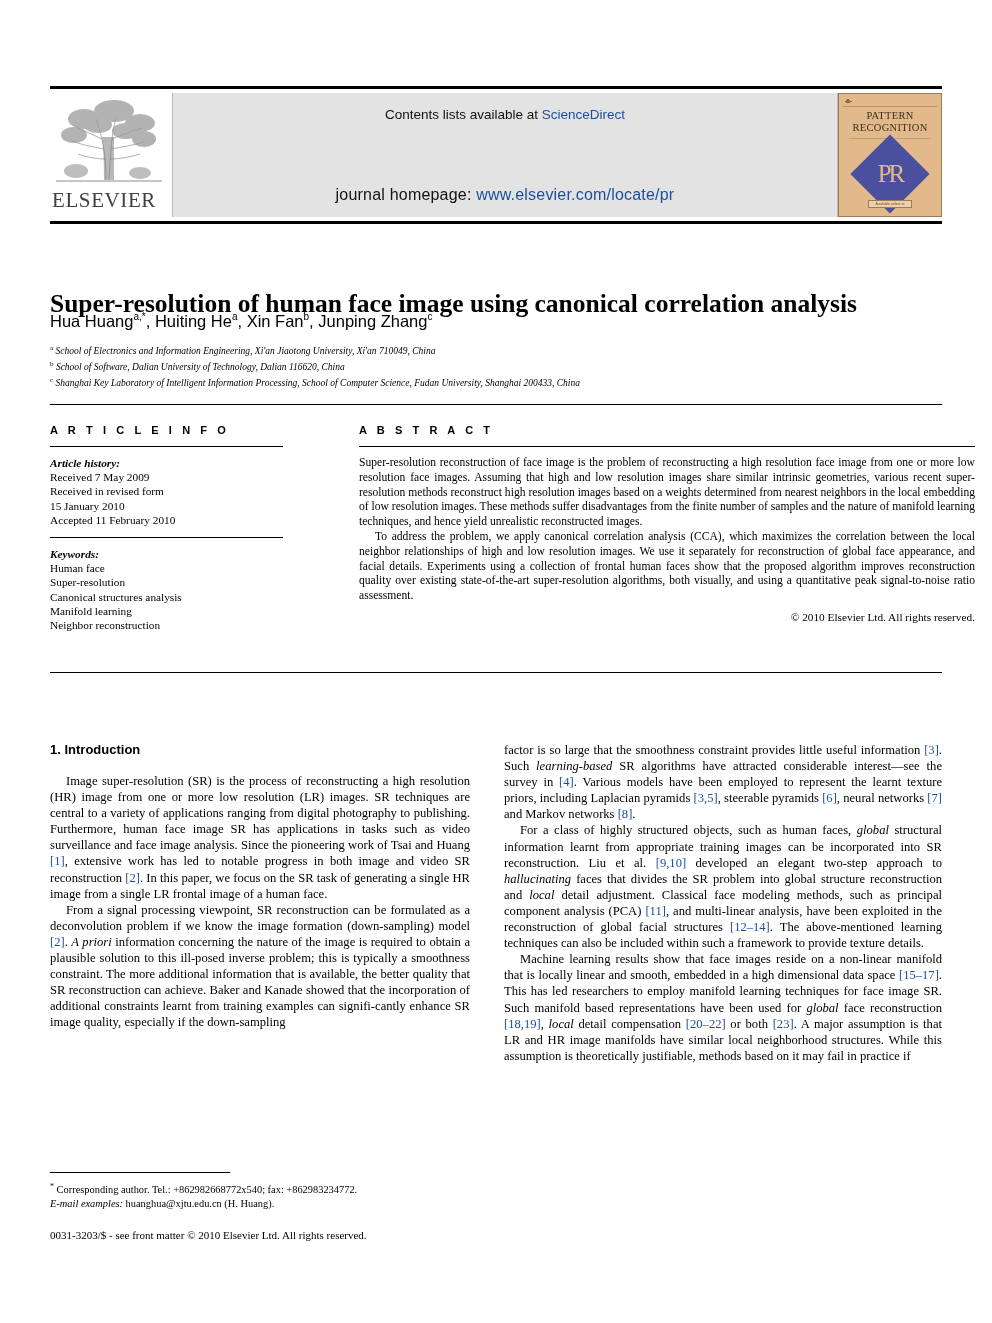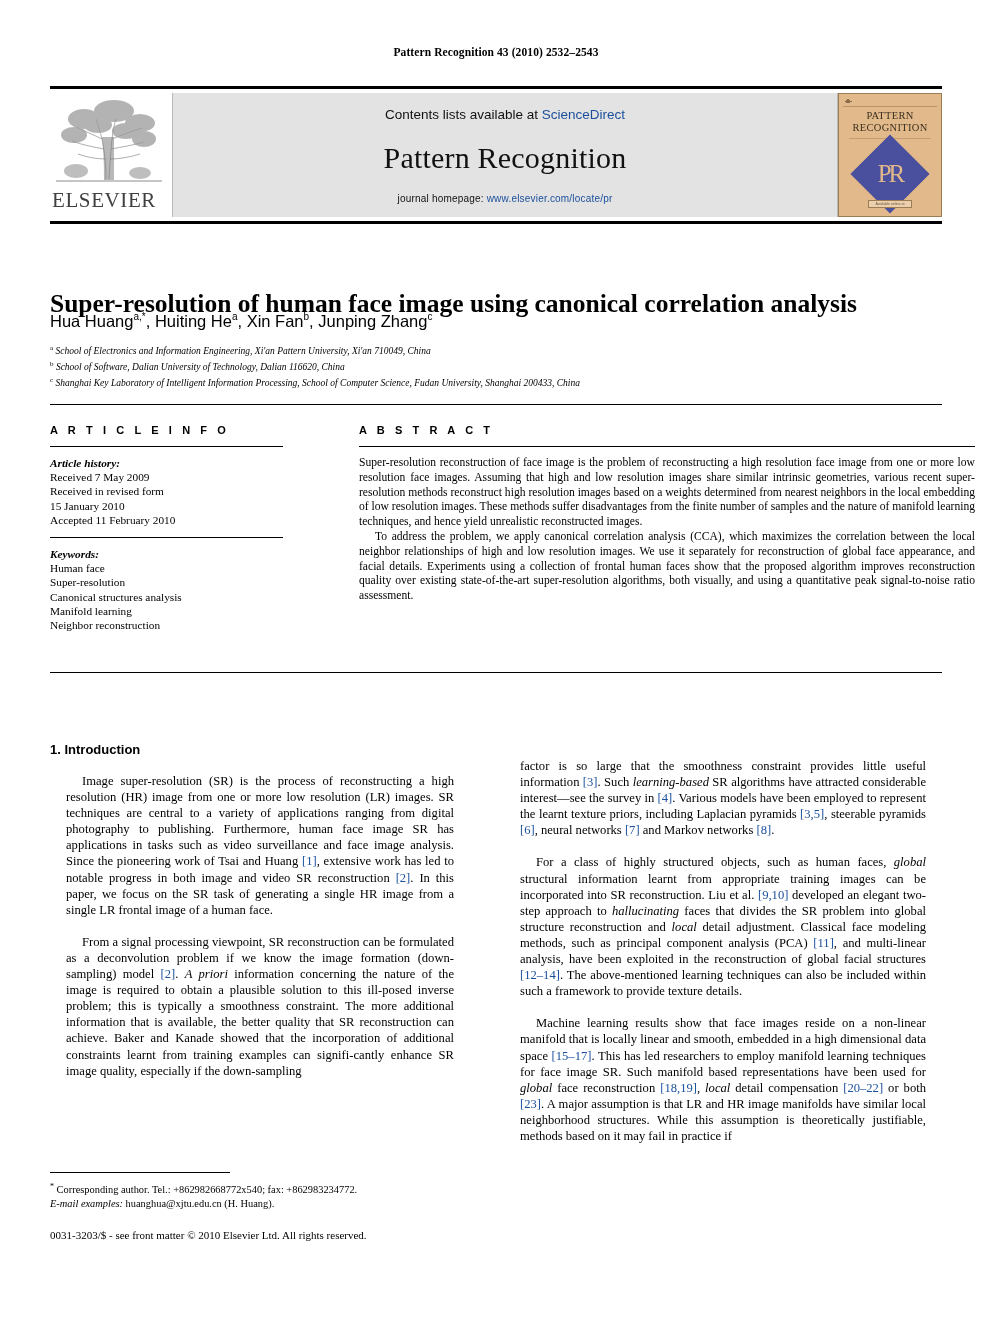--- a/index.html
+++ b/index.html
@@ -334,7 +334,6 @@
 
 <div class="page">
 
-  <div class="running-head">Pattern Recognition 43 (2010) 2532–2543</div>
 
   <div class="masthead">
     <div class="rule-thick"></div>

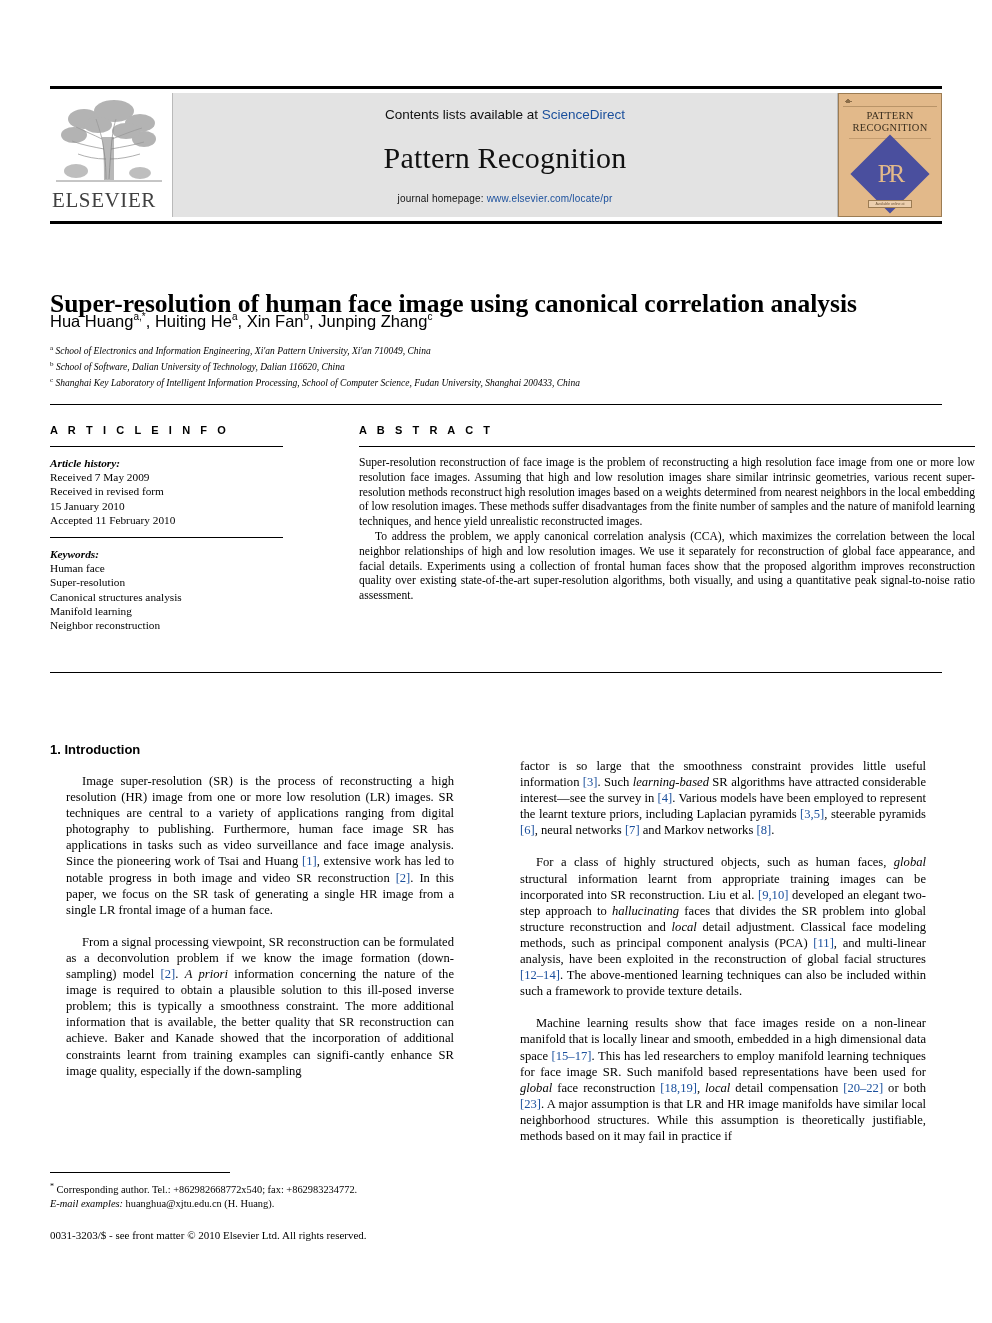--- a/index.html
+++ b/index.html
@@ -374,7 +374,6 @@
         <div class="contents-line">
           <span>Contents lists available at </span><span class="sd">ScienceDirect</span>
         </div>
-        <div class="journal-name">Pattern Recognition</div>
         <div class="homepage-line">
           <span>journal homepage: </span><span class="url">www.elsevier.com/locate/pr</span>
         </div>

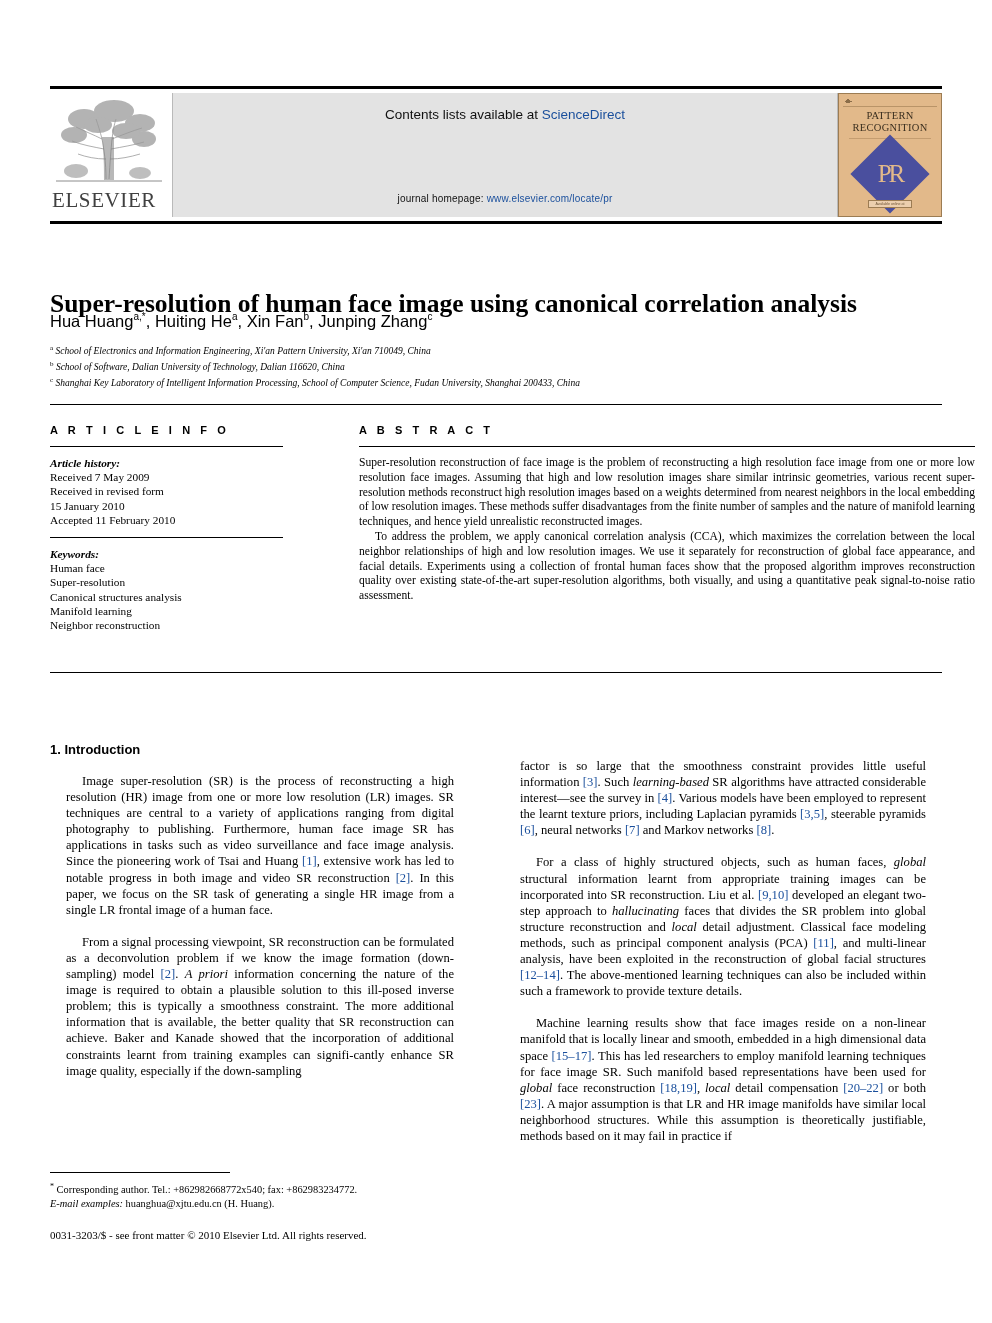--- a/index.html
+++ b/index.html
@@ -101,7 +101,7 @@
   }
   .homepage-line {
     font-family: "Liberation Sans", sans-serif;
-    font-size: 10px;
+    font-size: 16px;
     color: #111;
     letter-spacing: 0.2px;
   }

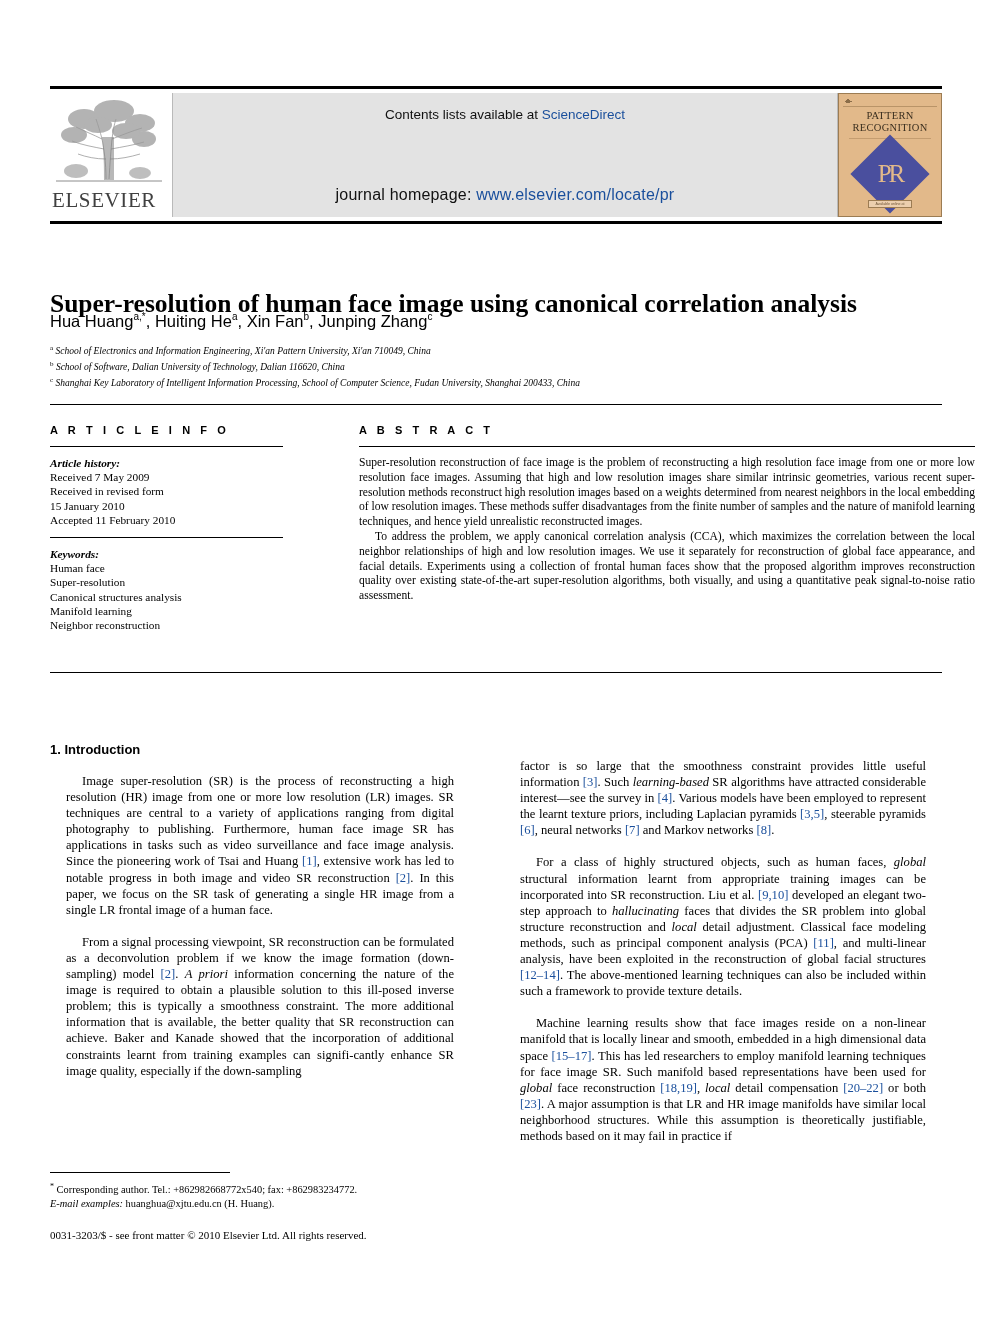--- a/index.html
+++ b/index.html
@@ -403,7 +403,7 @@
   <h1 class="title">Super-resolution of human face image using canonical correlation analysis</h1>
   <div class="authors">Hua Huang<sup>a,*</sup>, Huiting He<sup>a</sup>, Xin Fan<sup>b</sup>, Junping Zhang<sup>c</sup></div>
   <div class="affiliations">
-    <div><sup>a</sup> <span>School of Electronics and Information Engineering, Xi'an Pattern University, Xi'an 710049, China</span></div>
+    <div><sup>a</sup> <span>School of Electronics and Information Engineering, Xi'an Jiaotong University, Xi'an 710049, China</span></div>
     <div><sup>b</sup> <span>School of Software, Dalian University of Technology, Dalian 116620, China</span></div>
     <div><sup>c</sup> <span>Shanghai Key Laboratory of Intelligent Information Processing, School of Computer Science, Fudan University, Shanghai 200433, China</span></div>
   </div>

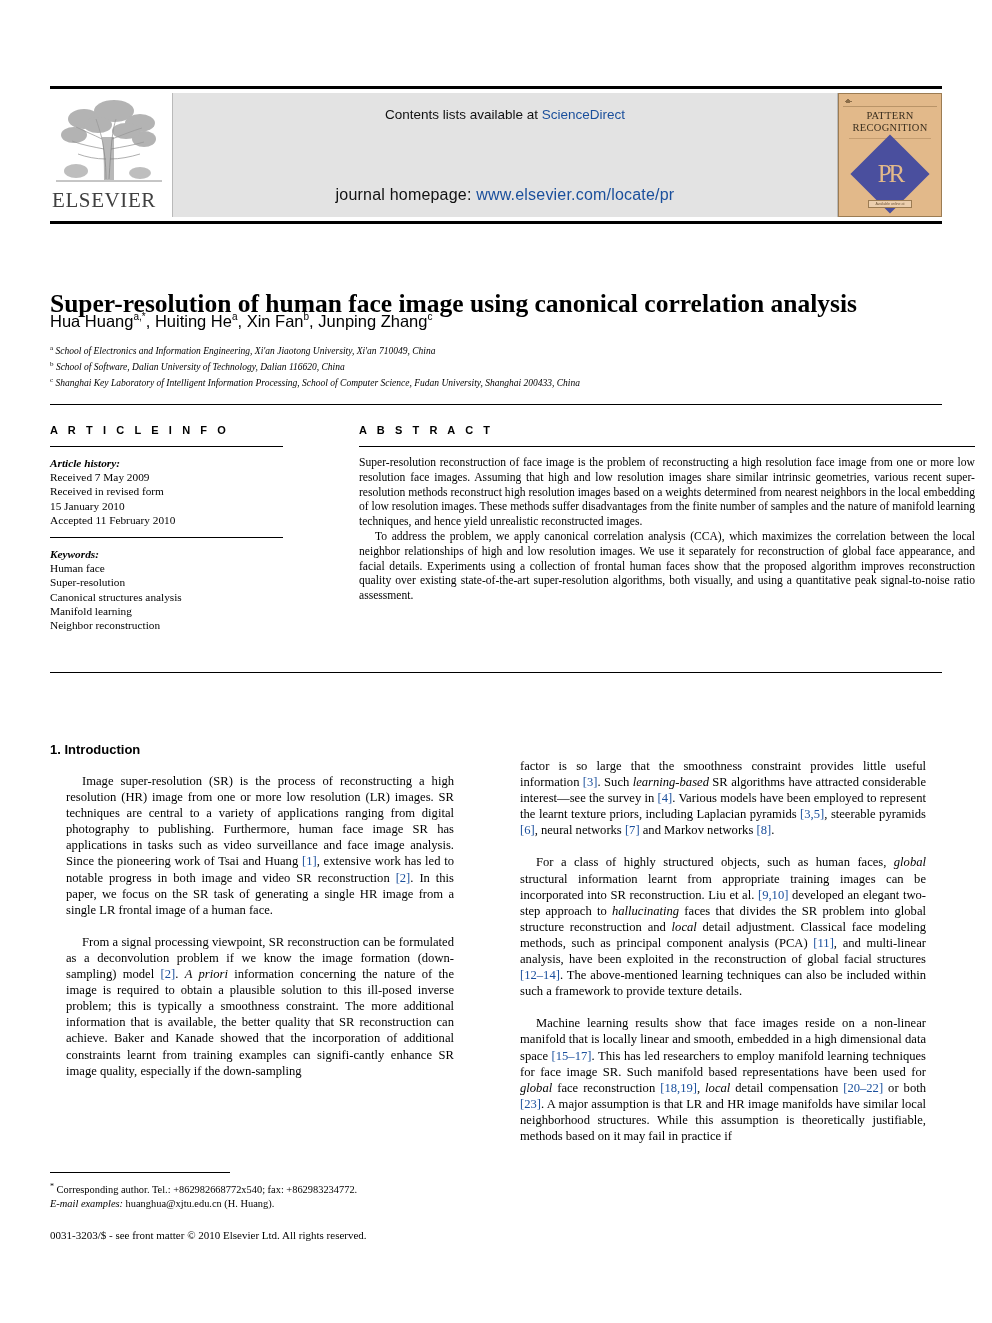--- a/index.html
+++ b/index.html
@@ -439,6 +439,7 @@
       <p>Super-resolution reconstruction of face image is the problem of reconstructing a high resolution face image from one or more low resolution face images. Assuming that high and low resolution images share similar intrinsic geometries, various recent super-resolution methods reconstruct high resolution images based on a weights determined from nearest neighbors in the local embedding of low resolution images. These methods suffer disadvantages from the finite number of samples and the nature of manifold learning techniques, and hence yield unrealistic reconstructed images.</p>
       <p class="indent">To address the problem, we apply canonical correlation analysis (CCA), which maximizes the correlation between the local neighbor relationships of high and low resolution images. We use it separately for reconstruction of global face appearance, and facial details. Experiments using a collection of frontal human faces show that the proposed algorithm improves reconstruction quality over existing state-of-the-art super-resolution algorithms, both visually, and using a quantitative peak signal-to-noise ratio assessment.</p>
     </div>
+    <div class="copyright">© 2010 Elsevier Ltd. All rights reserved.</div>
   </div>
 
   <div class="band-rule-bottom"></div>

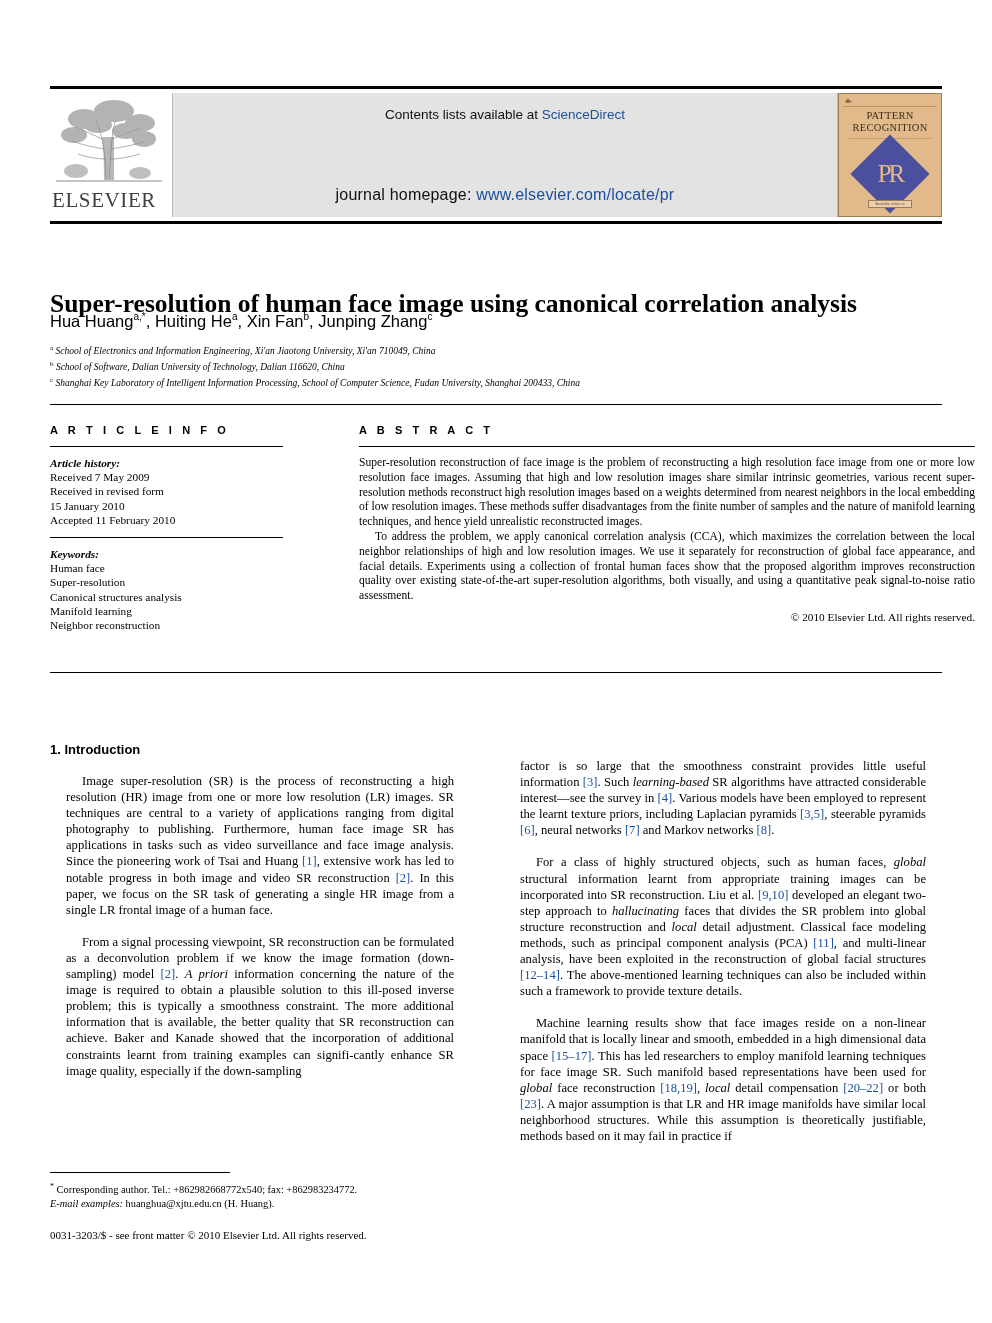--- a/index.html
+++ b/index.html
@@ -299,7 +299,7 @@
     line-height: 16.1px;
     text-align: justify;
   }
-  .body-text p { margin: 16px; text-indent: 16px; }
+  .body-text p { margin: 0; text-indent: 16px; }
   .body-text p.first { text-indent: 16px; }
   .ref { color: #1a4f9c; }
   em { font-style: italic; }

